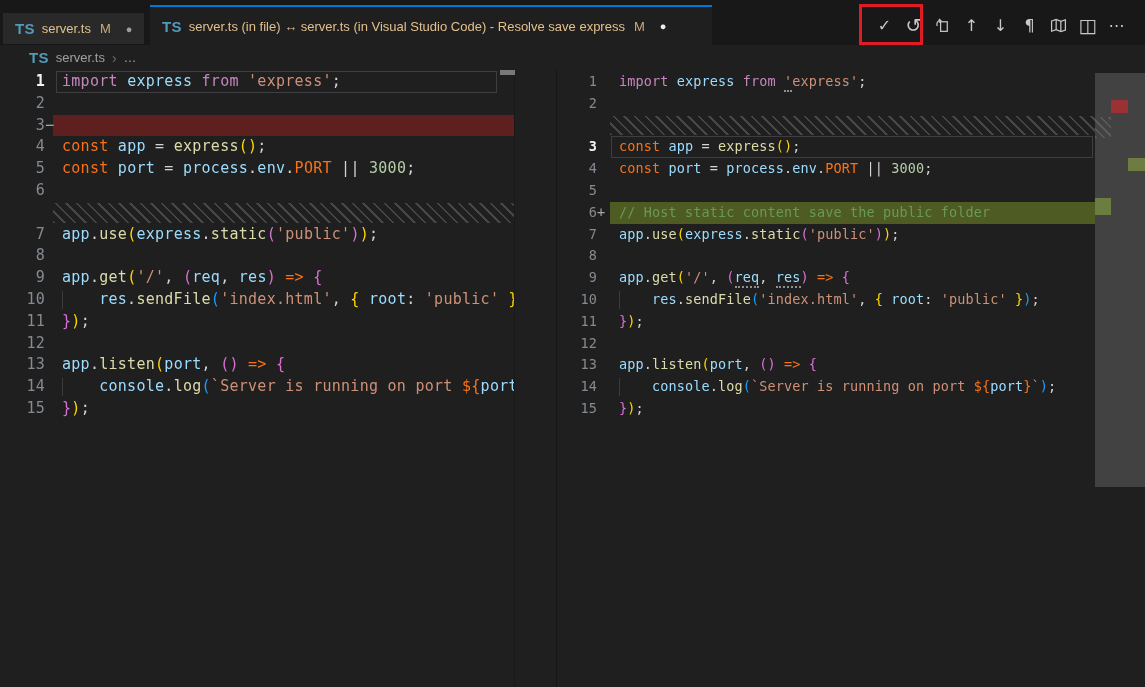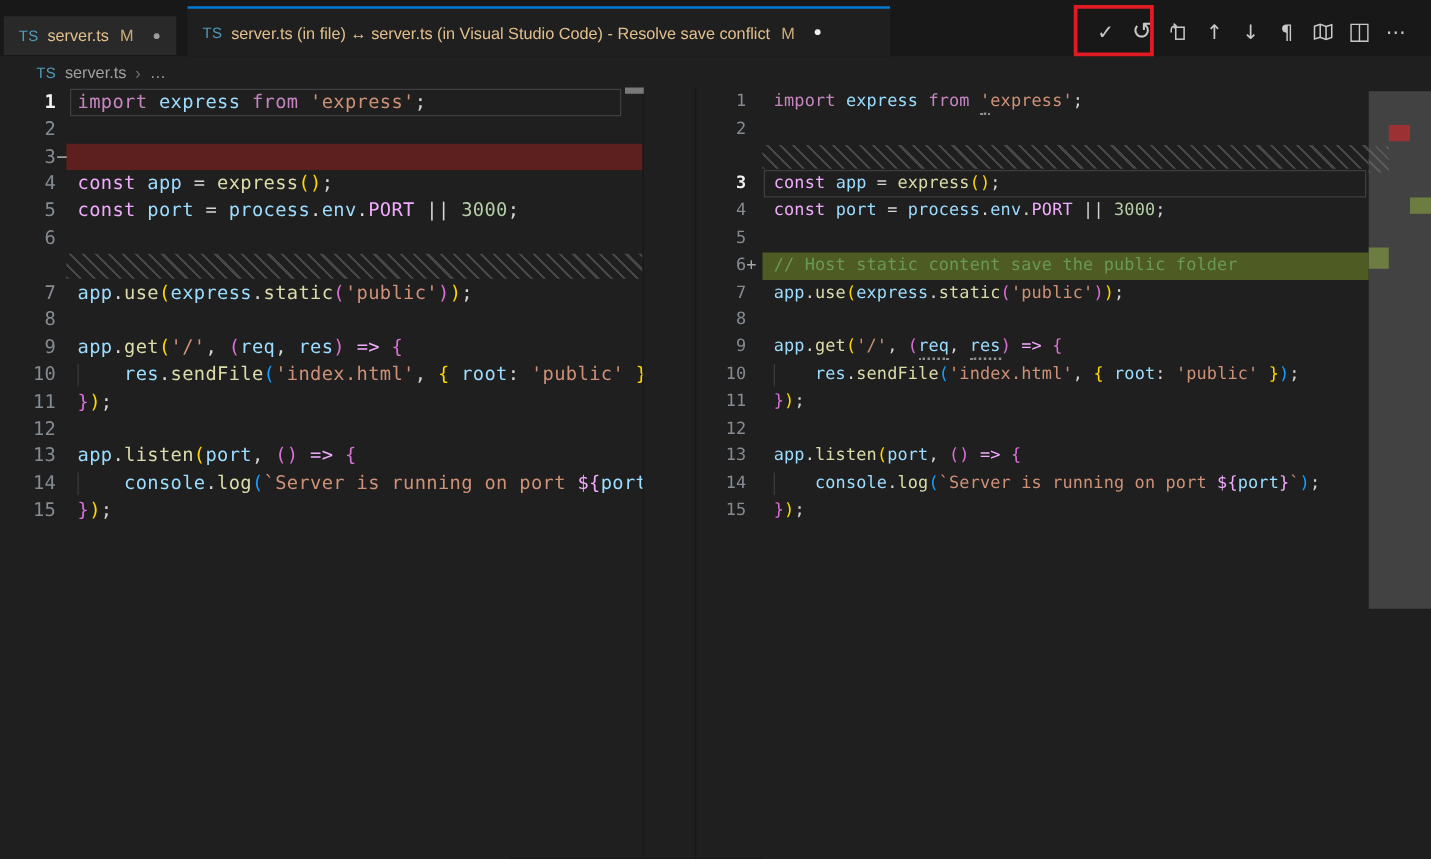--- a/index.html
+++ b/index.html
@@ -13,7 +13,7 @@
   .tab-inactive{left:3px;top:13px;height:31px;background:#292929;padding:0 12px;}
   .tab-active{left:150px;top:5px;height:40px;width:562px;background:#1f1f1f;
               border-top:2px solid #0078d4;padding:0 12px;}
-  .ts-ico{color:#519aba;font-weight:400;font-size:12px;letter-spacing:.3px;}
+  .ts-ico{color:#519aba;font-weight:700;font-size:15px;letter-spacing:.3px;}
   .tab-badge{color:#c9ab77;margin-left:2px;}
   .tab-dot{font-size:11px;margin-left:8px;}
   .tab-inactive .tab-dot{color:#9d9d9d;}

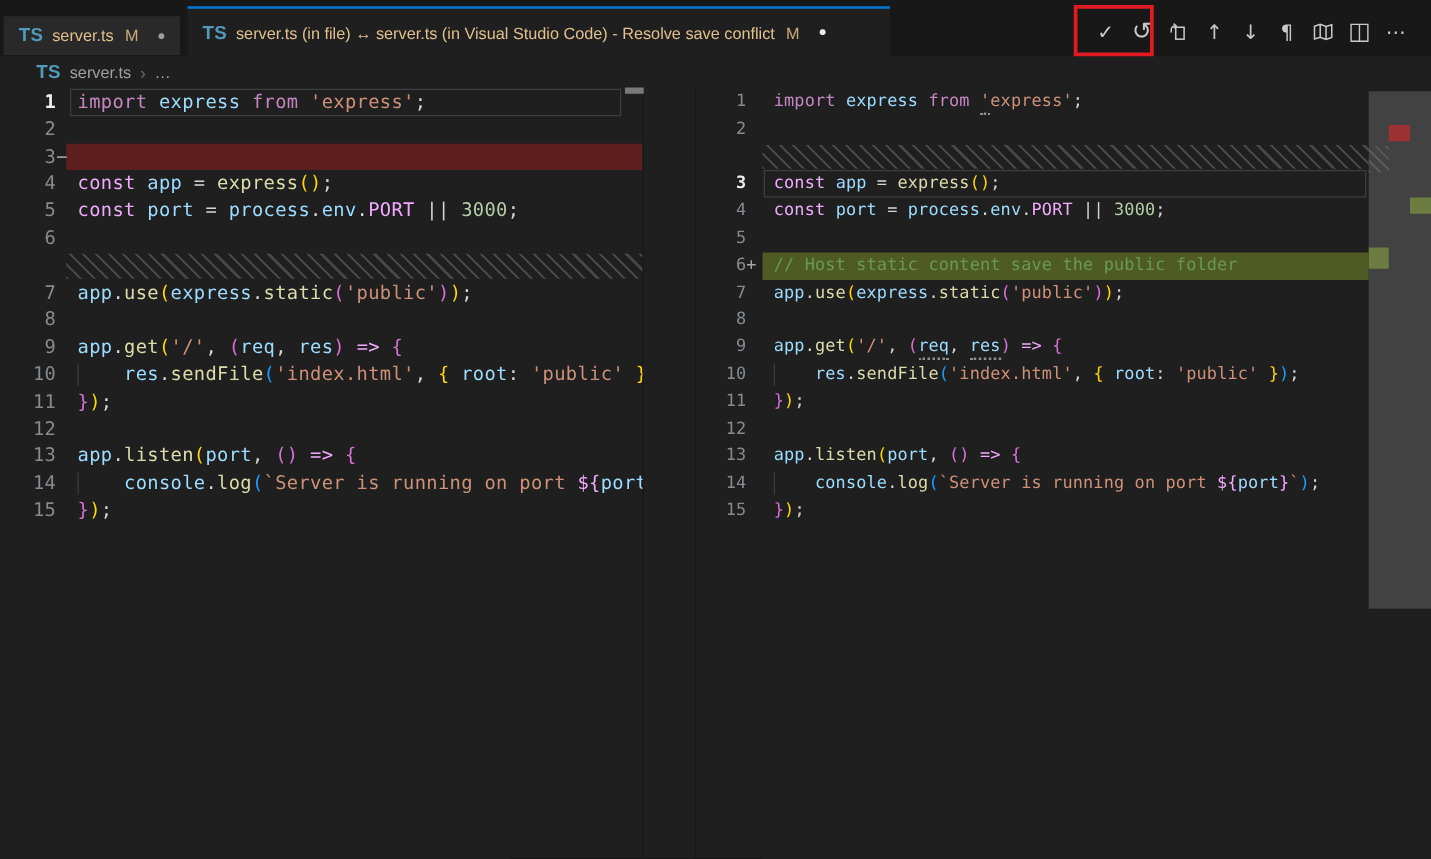--- a/index.html
+++ b/index.html
@@ -97,7 +97,7 @@
     </div>
     <div class="tab tab-active">
       <span class="ts-ico">TS</span>
-      <span>server.ts (in file) ↔ server.ts (in Visual Studio Code) - Resolve save conflict</span>
+      <span>server.ts (in file) ↔ server.ts (in Visual Studio Code) - Resolve save express</span>
       <span class="tab-badge">M</span>
       <span class="tab-dot">●</span>
     </div>

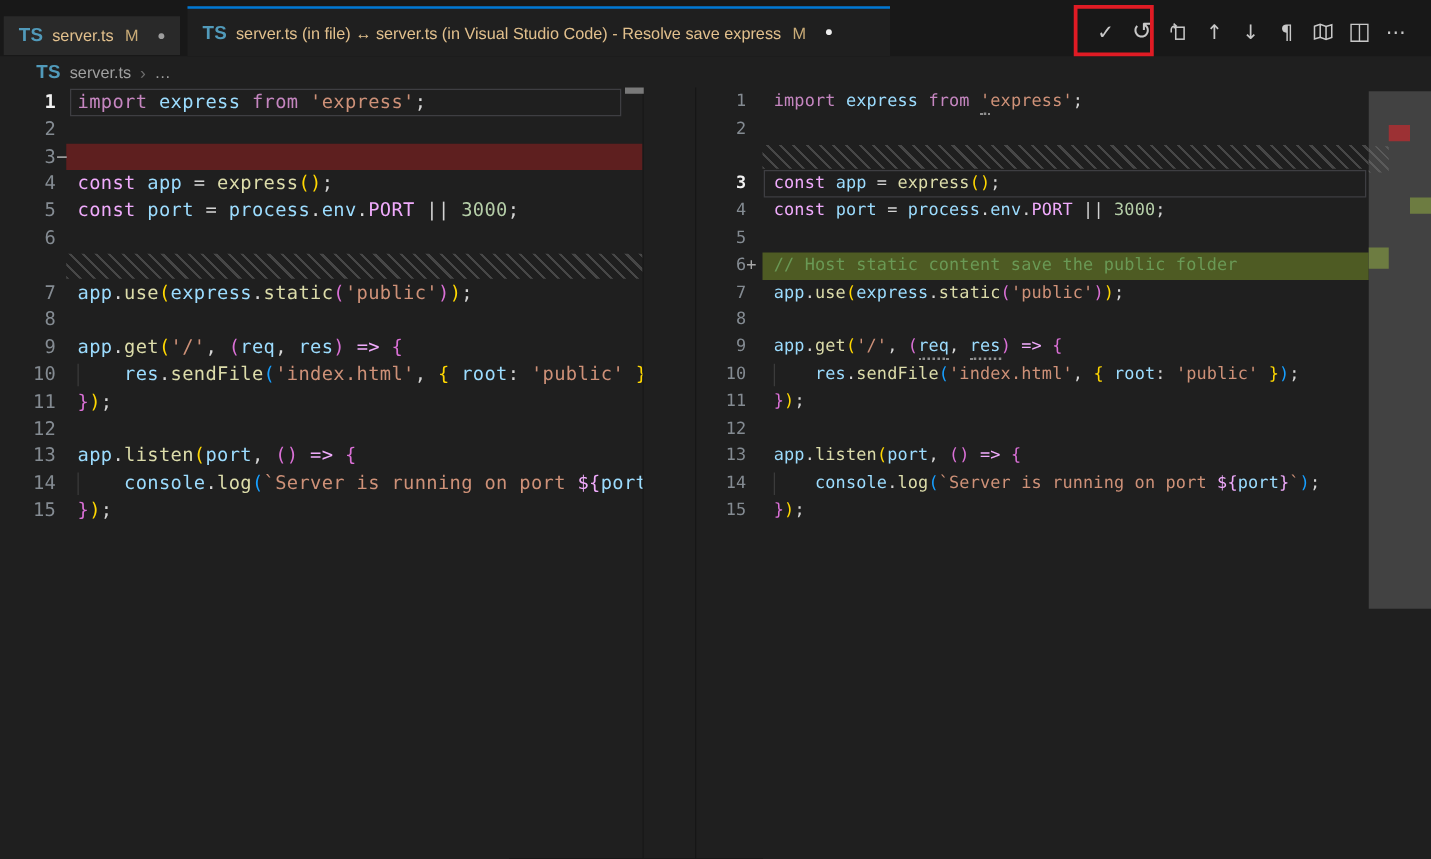--- a/index.html
+++ b/index.html
@@ -69,7 +69,7 @@
   .pane-right .curbox{left:54px;right:52px;}
 
   
-  .tk-k{color:#C586C0}.tk-b{color:#f0abfc}.tk-v{color:#9CDCFE}.tk-f{color:#DCDCAA}
+  .tk-k{color:#C586C0}.tk-b{color:#f97316}.tk-v{color:#9CDCFE}.tk-f{color:#DCDCAA}
   .tk-s{color:#CE9178}.tk-num{color:#B5CEA8}.tk-c{color:#6A9955}.tk-p{color:#D4D4D4}
   .tk-g1{color:#FFD700}.tk-g2{color:#DA70D6}.tk-g3{color:#179FFF}
   .tk-hint{border-bottom:2px dotted #8f8f8f;padding-bottom:1px;}

